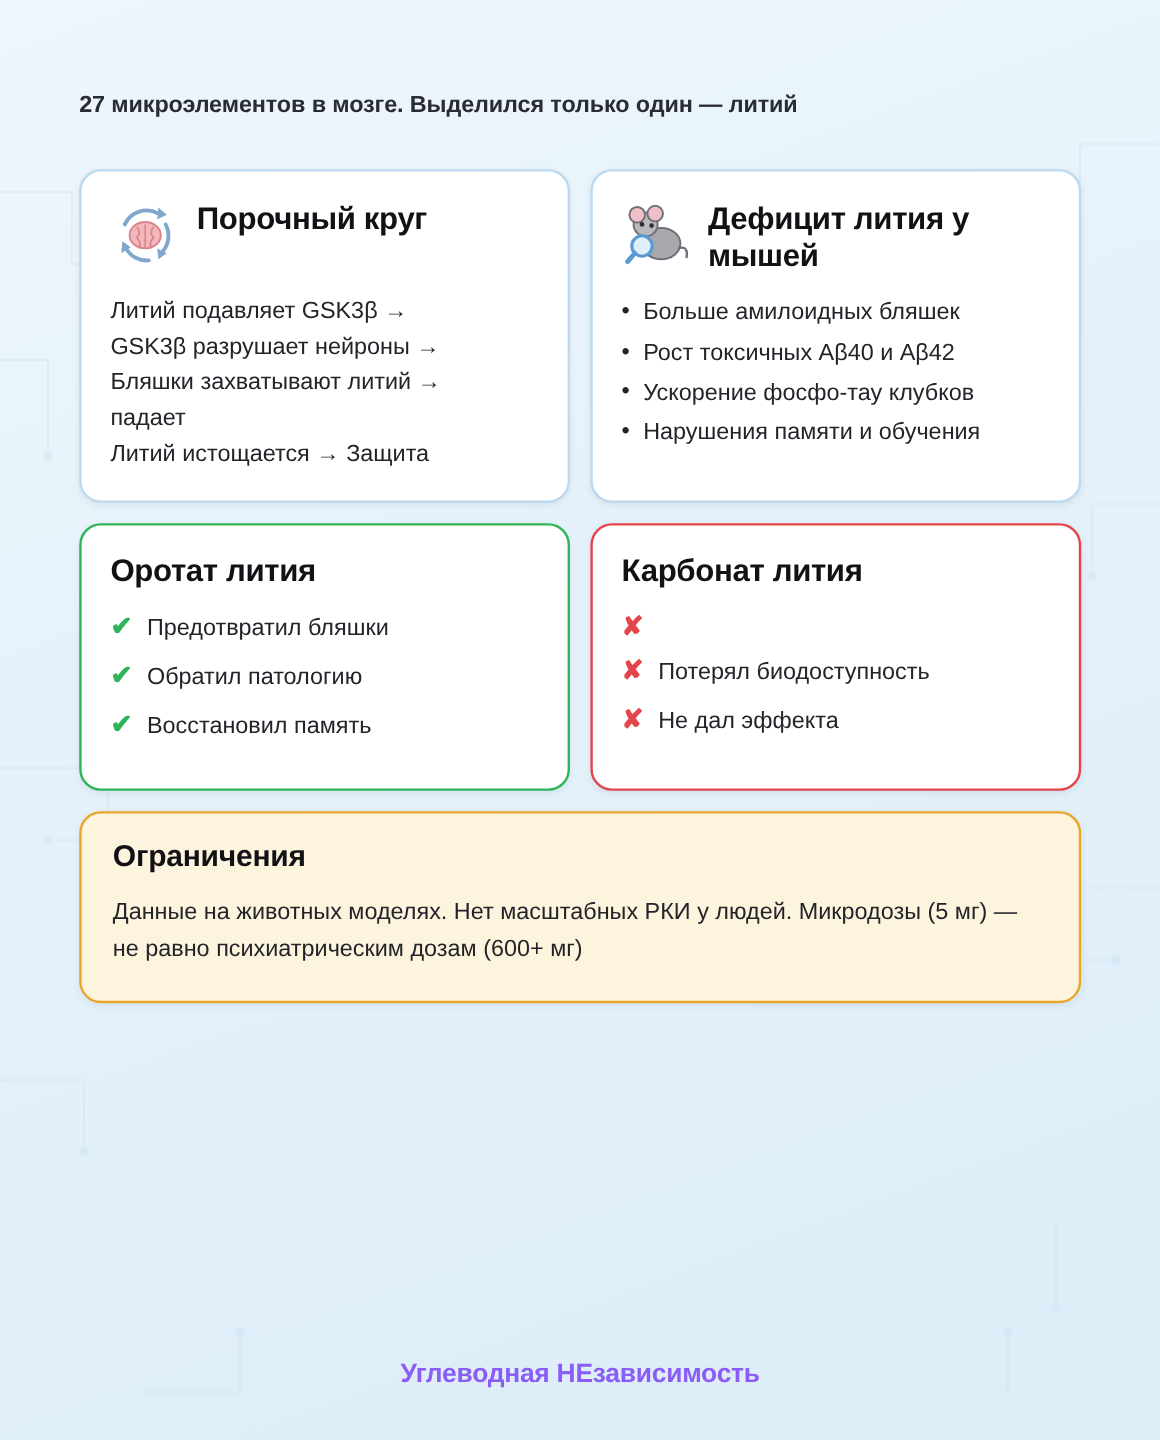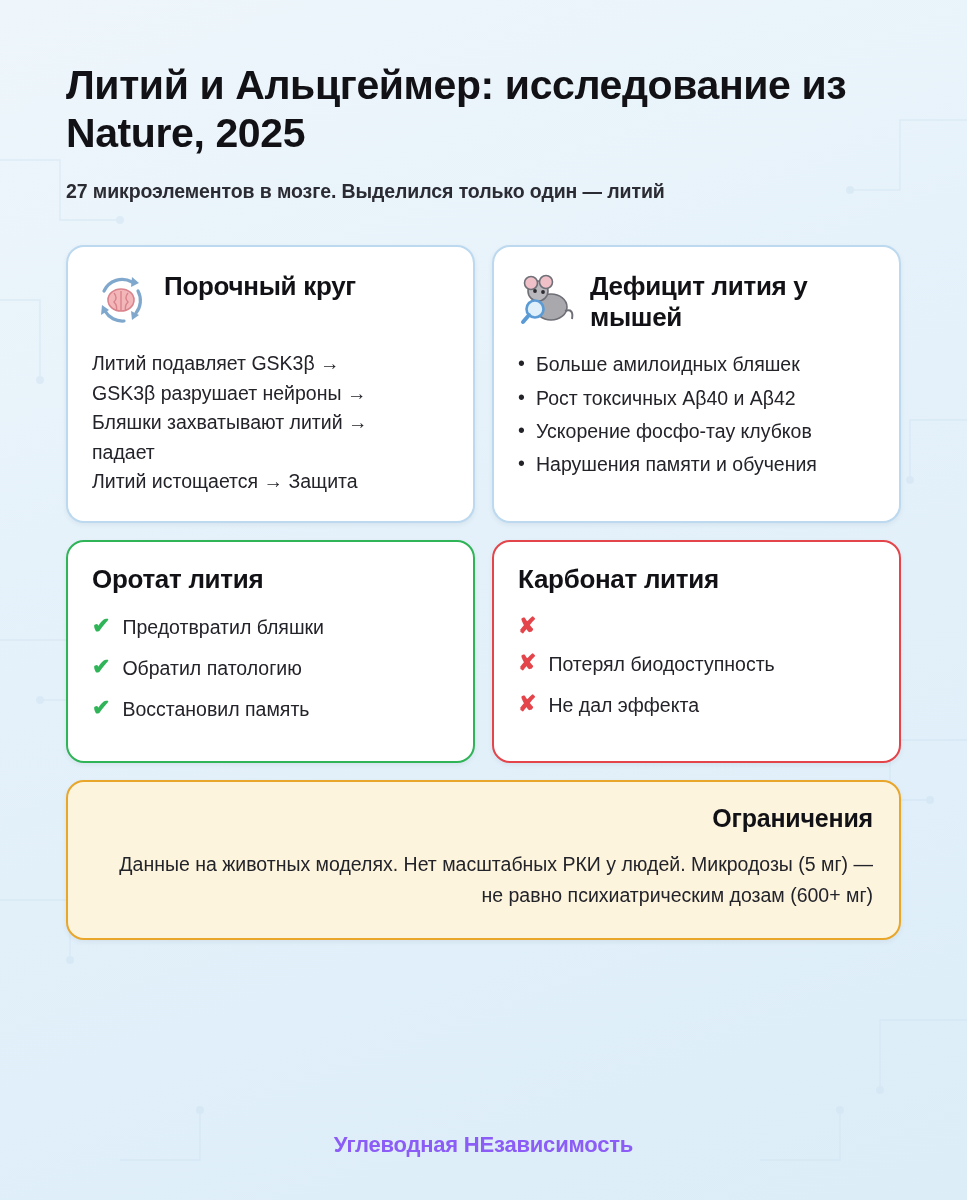--- a/index.html
+++ b/index.html
@@ -199,10 +199,6 @@
 
 <div class="page">
 
-  <h1 class="title">
-    <span class="ln">Литий и Альцгеймер:</span>
-    <span class="ln">исследование из Nature, 2025</span>
-  </h1>
 
   <div class="subtitle">27 микроэлементов в мозге. Выделился только один — литий</div>
 

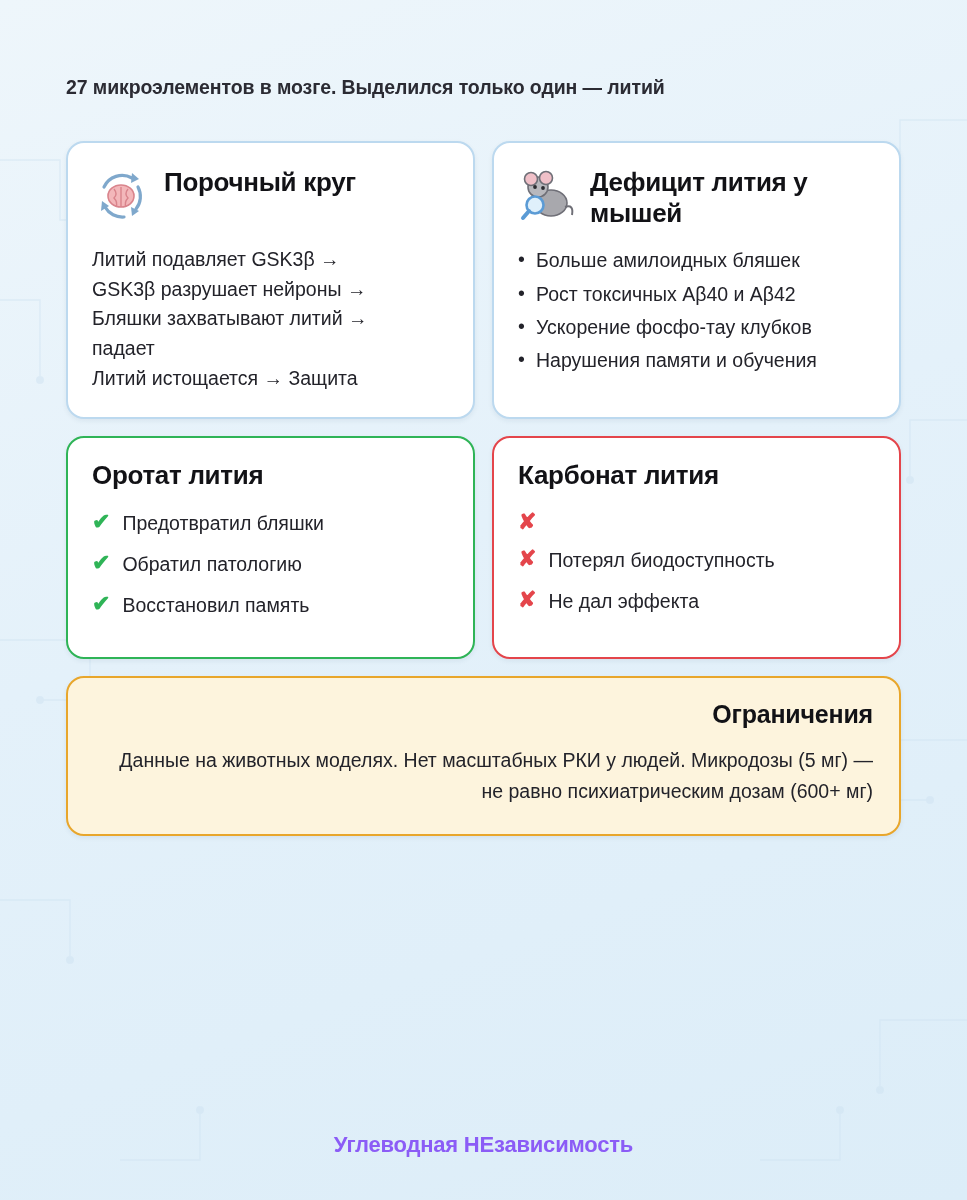--- a/index.html
+++ b/index.html
@@ -69,7 +69,6 @@
     background: #fdf4dd;
     grid-column: 1 / span 2;
     padding: 22px 26px 26px 26px;
-    text-align: right;
   }
   .card-head {
     display: flex;

